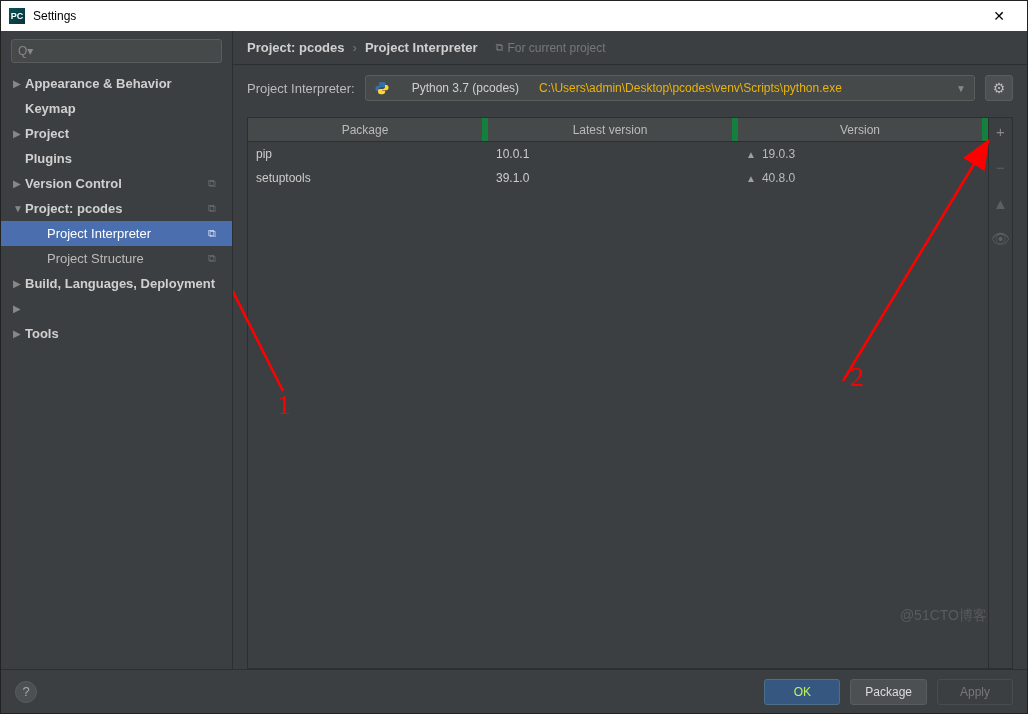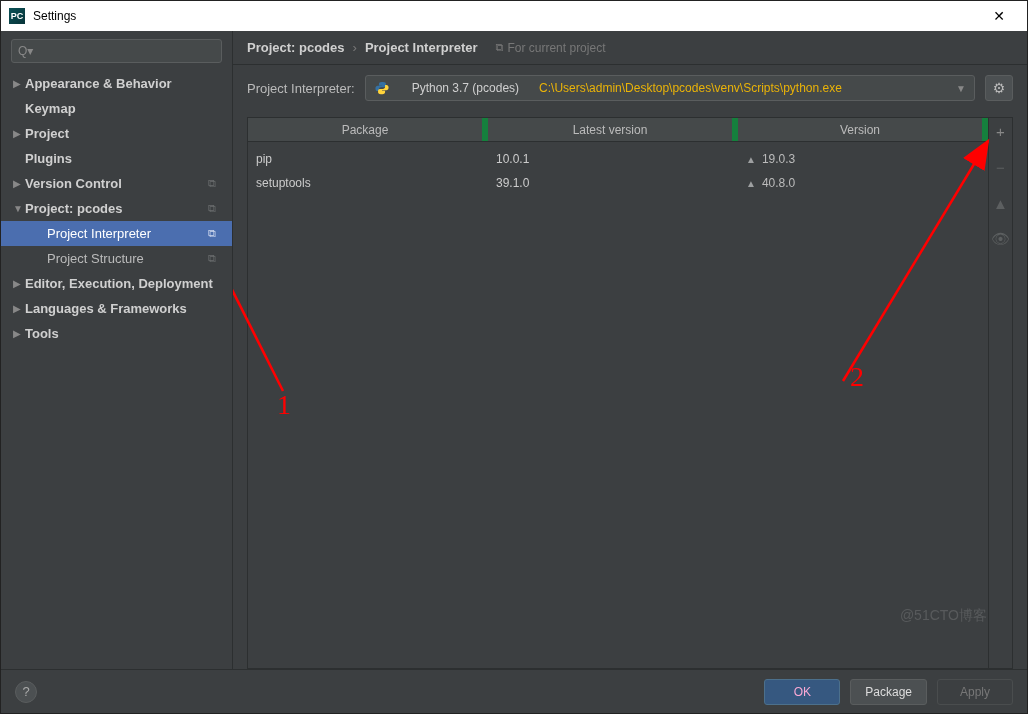--- a/index.html
+++ b/index.html
@@ -48,7 +48,7 @@
   .col-ver { width: 250px; }
   .col-lat { flex:1; }
   .tbody { flex:1; overflow:auto; }
-  .trow { display:flex; height:24px; color:#ccc; font-size:12px; align-items:flex-end; }
+  .trow { display:flex; height:24px; color:#ccc; font-size:12px; align-items:center; }
   .trow:nth-child(odd) { background: #3c3f41; }
   .trow .cell { display:flex; align-items:center; padding: 0 8px; }
   .trow .cell.lat { color:#bbb; }

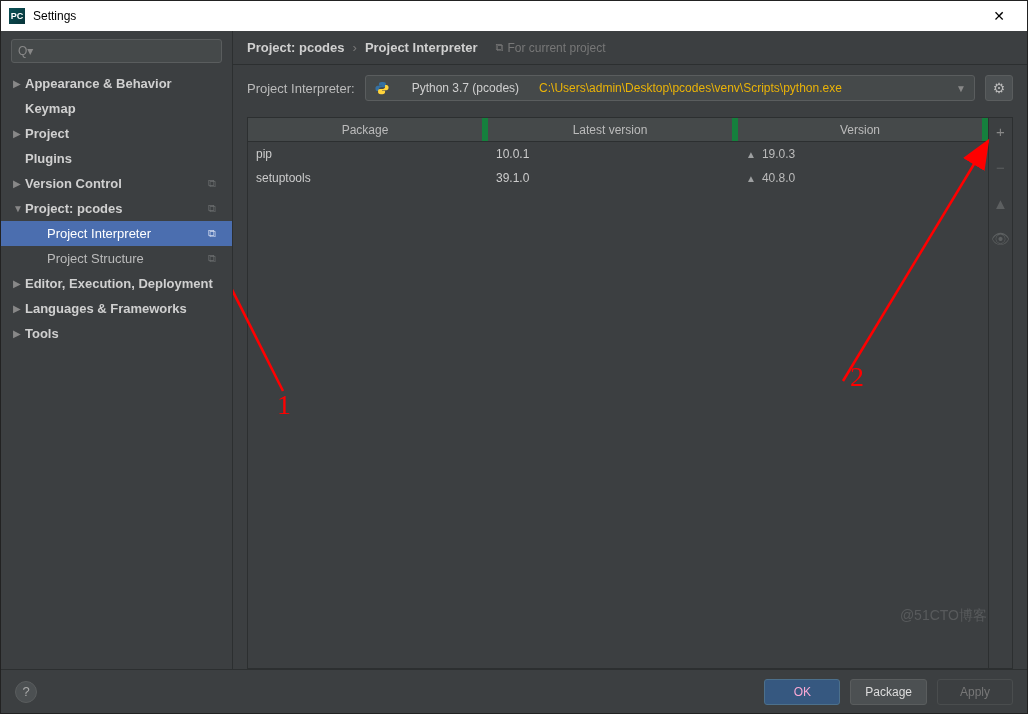--- a/index.html
+++ b/index.html
@@ -124,7 +124,7 @@
           </div>
           <div class="tree-item bold">
             <span class="arrow">▶</span>
-            <span class="label">Editor, Execution, Deployment</span>
+            <span class="label">Build, Languages, Deployment</span>
           </div>
           <div class="tree-item bold">
             <span class="arrow">▶</span>

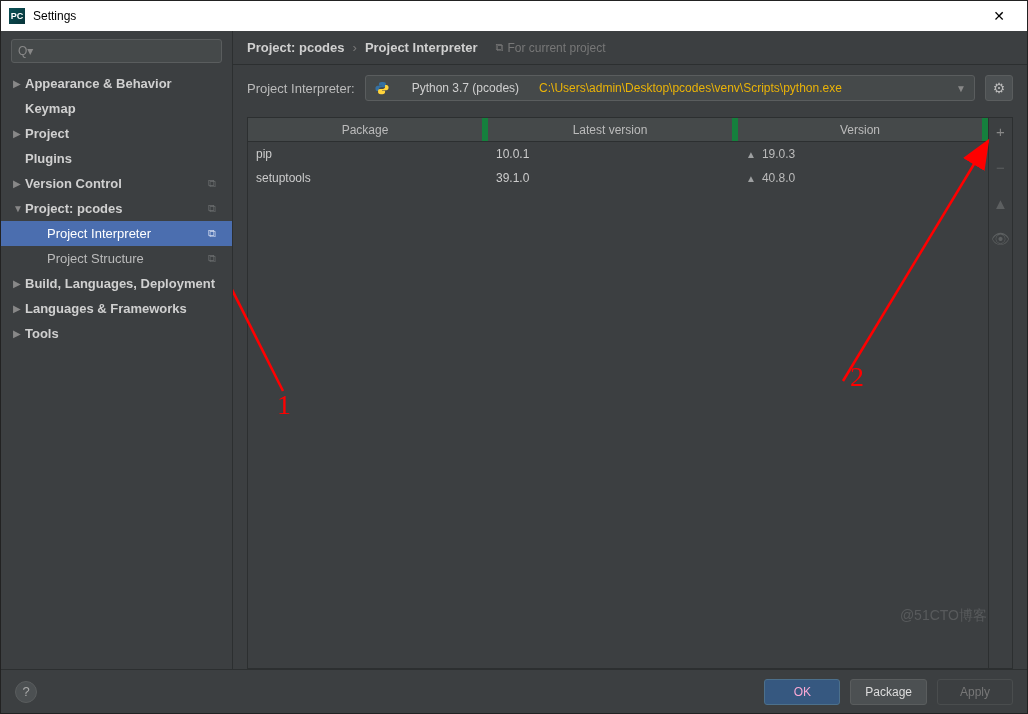--- a/index.html
+++ b/index.html
@@ -128,7 +128,6 @@
           </div>
           <div class="tree-item bold">
             <span class="arrow">▶</span>
-            <span class="label">Languages &amp; Frameworks</span>
           </div>
           <div class="tree-item bold">
             <span class="arrow">▶</span>

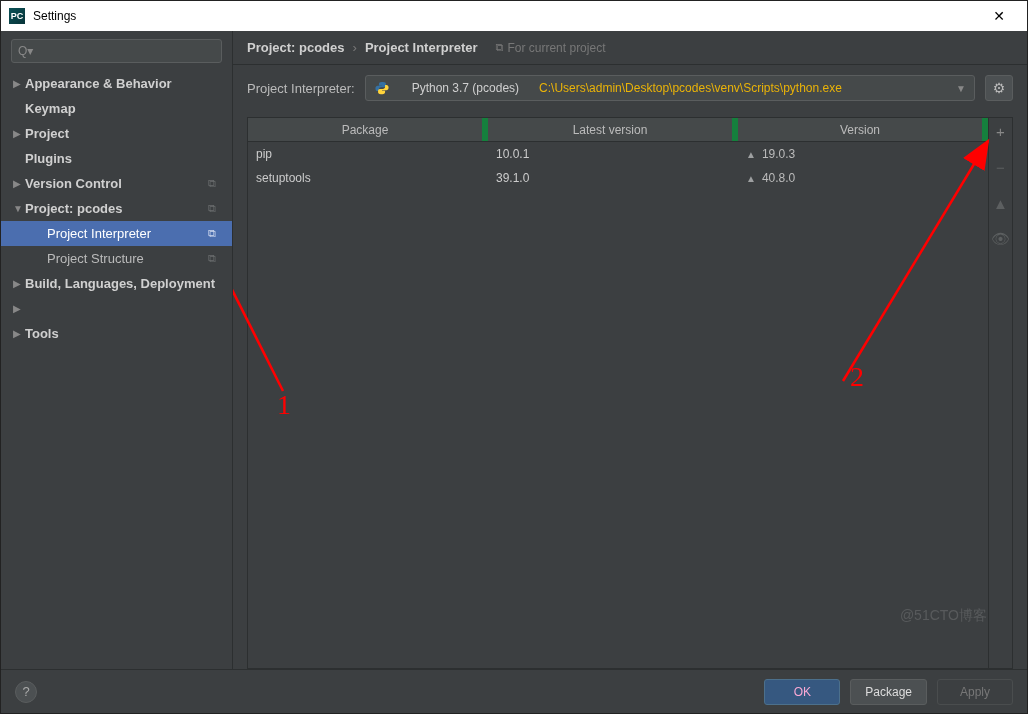--- a/index.html
+++ b/index.html
@@ -61,7 +61,7 @@
   .footer .help { width: 22px; height: 22px; border-radius: 11px; background: #4c5052; color: #aaa; display:flex; align-items:center; justify-content:center; font-size: 13px; border:1px solid #5a5d5e;}
   .footer .spacer { flex:1; }
   .footer .btn { min-width: 76px; height: 26px; border-radius: 3px; display:flex; align-items:center; justify-content:center; font-size: 12px; padding: 0 14px; }
-  .footer .btn.primary { background: #365880; border: 1px solid #4c708c; color: #f9a8d4; }
+  .footer .btn.primary { background: #365880; border: 1px solid #4c708c; color: #bef264; }
   .footer .btn.normal { background: #4c5052; border: 1px solid #5a5d5e; color: #ddd; }
   .footer .btn.disabled { background: #3c3f41; border: 1px solid #4a4d4e; color: #777; }
 

